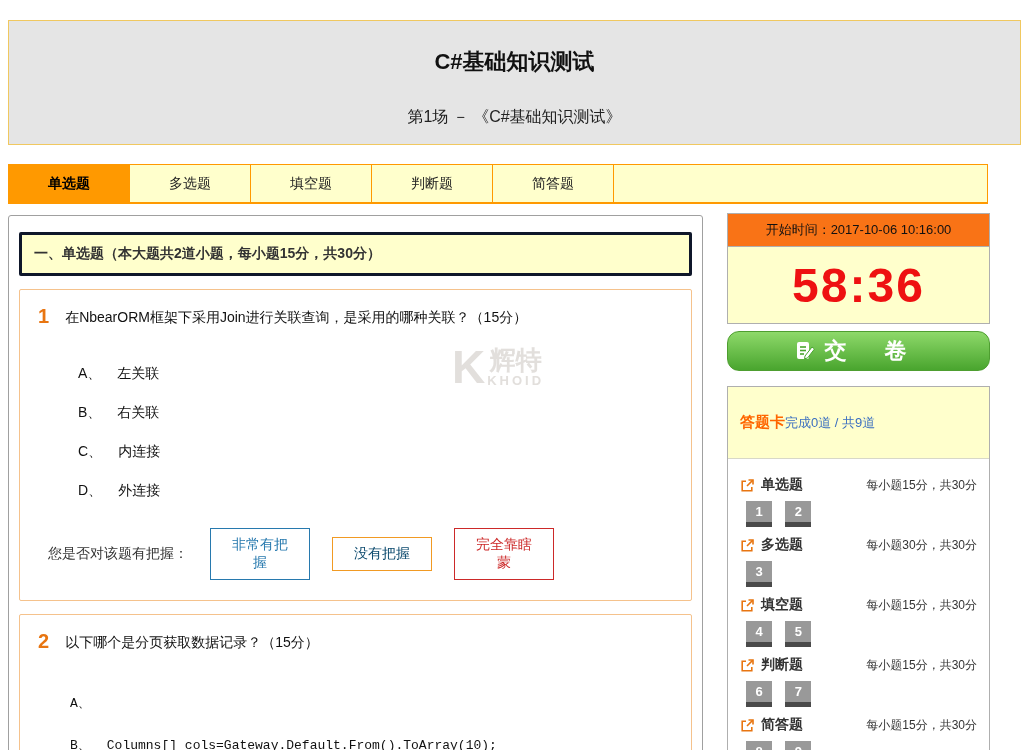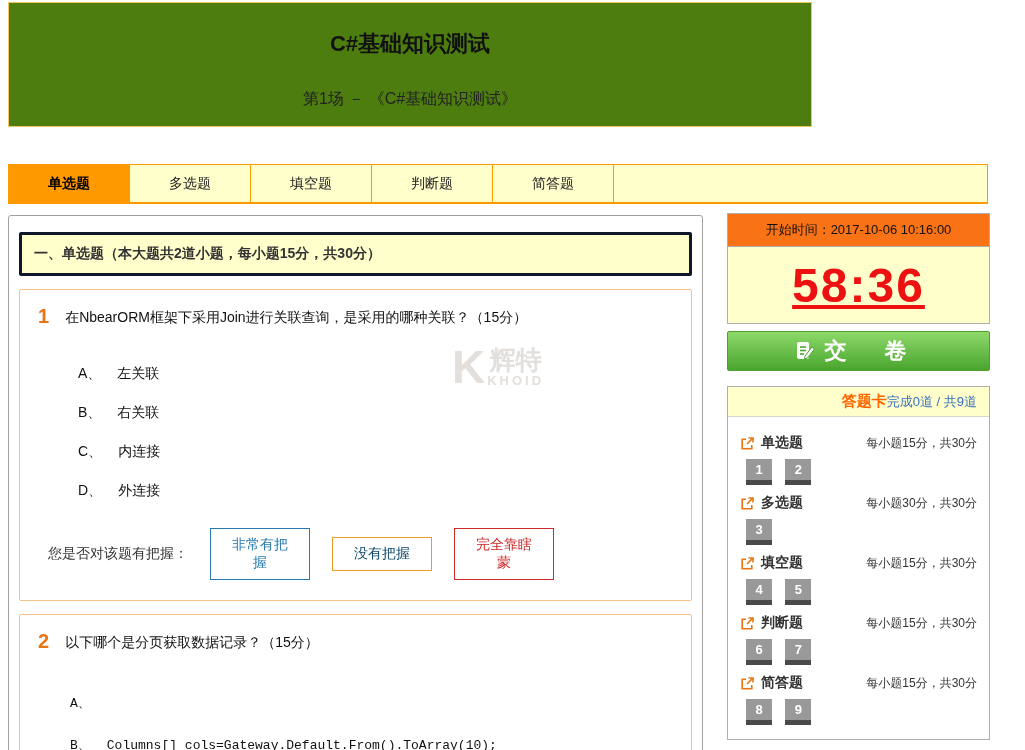--- a/index.html
+++ b/index.html
@@ -7,7 +7,7 @@
   .page { position:relative; width:1025px; height:750px; background:#fff; overflow:hidden; }
 
   
-  .exam-header { position:absolute; left:8px; top:2px; width:804px; border:1px solid #F0C860; background:#4d7c0f; }
+  .exam-header { position:absolute; left:8px; top:20px; width:1013px; border:1px solid #F0C860; background:#e5e5e5; }
   .exam-title { text-align:center; font-size:22px; font-weight:bold; color:#111; padding-top:26px; }
   .exam-subtitle { text-align:center; font-size:16px; color:#222; padding-top:30px; padding-bottom:16px; }
   .exam-banner { background:#FFCC99; border-top:1px solid #FFAA00; text-align:center; font-size:13px; color:#5A3000; padding:6px 0 7px 0; }

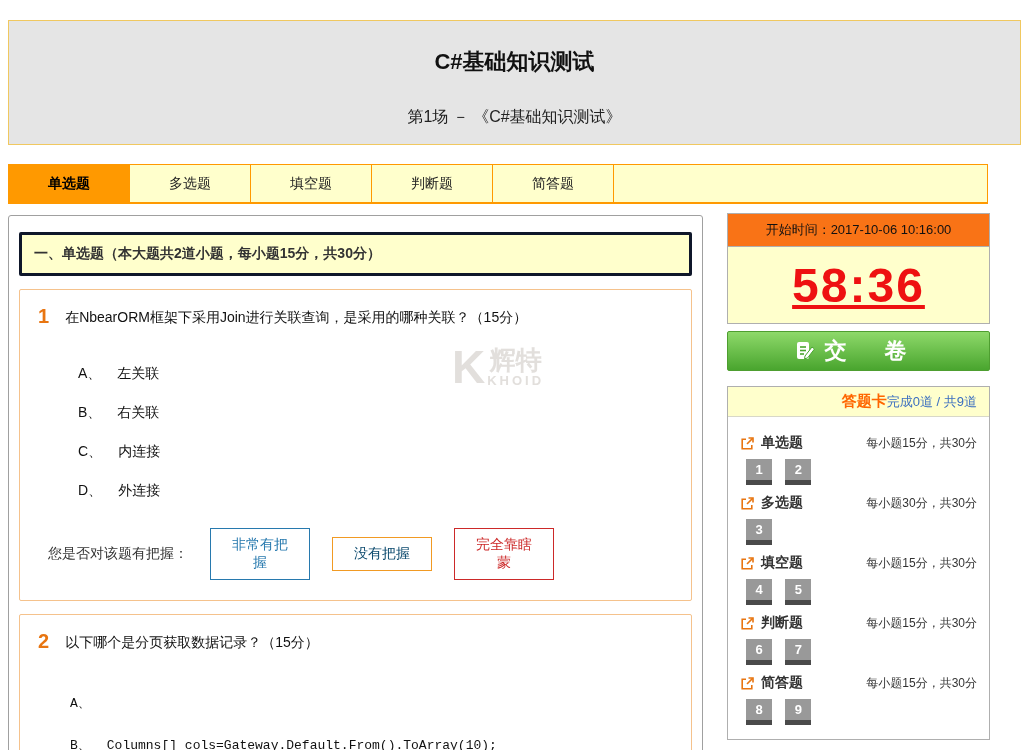--- a/index.html
+++ b/index.html
@@ -47,7 +47,7 @@
   .sidebar { position:absolute; left:727px; top:213px; width:263px; }
   .start-box { border:1px solid #AFAFAF; background:#f97316; text-align:center; font-size:13px; color:#111; padding:7px 0; }
   .timer-box { border:1px solid #AFAFAF; border-top:none; background:#FFFFCC; text-align:center; height:77px; display:flex; align-items:center; justify-content:center; }
-  .timer { color:#EE1111; font-size:48px; font-weight:bold; letter-spacing:2px;text-decoration:underline; }
+  .timer { color:#EE1111; font-size:48px; font-weight:bold; letter-spacing:2px; }
   .submit-btn { margin-top:7px; width:100%; height:40px; border:1px solid #4E9E30; background:linear-gradient(#8ED96A,#49A52E); color:#fff; font-size:22px; font-weight:bold; letter-spacing:16px; display:flex; align-items:center; justify-content:center; cursor:pointer; border-radius:2px; }
   .submit-btn svg { margin-right:8px; }
 

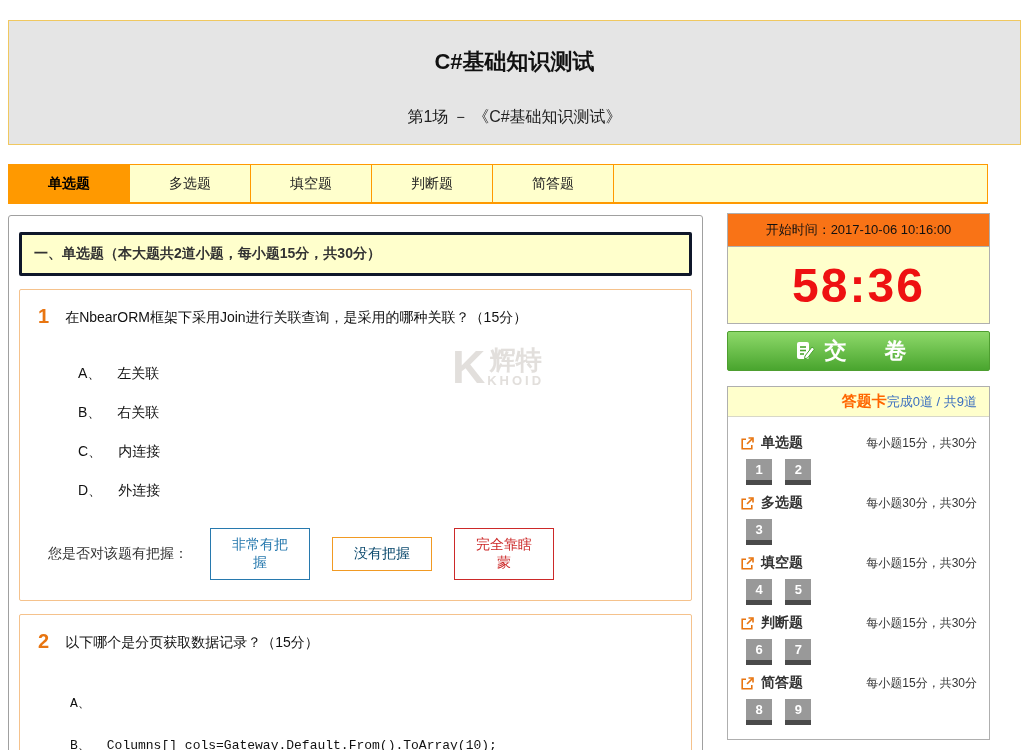--- a/index.html
+++ b/index.html
@@ -48,7 +48,7 @@
   .start-box { border:1px solid #AFAFAF; background:#f97316; text-align:center; font-size:13px; color:#111; padding:7px 0; }
   .timer-box { border:1px solid #AFAFAF; border-top:none; background:#FFFFCC; text-align:center; height:77px; display:flex; align-items:center; justify-content:center; }
   .timer { color:#EE1111; font-size:48px; font-weight:bold; letter-spacing:2px; }
-  .submit-btn { margin-top:7px; width:100%; height:40px; border:1px solid #4E9E30; background:linear-gradient(#8ED96A,#49A52E); color:#fff; font-size:22px; font-weight:bold; letter-spacing:16px; display:flex; align-items:center; justify-content:center; cursor:pointer; border-radius:2px; }
+  .submit-btn { margin-top:7px; width:100%; height:40px; border:1px solid #4E9E30; background:linear-gradient(#8ED96A,#49A52E); color:#fff; font-size:22px; font-weight:bold; letter-spacing:16px; display:flex; align-items:center; justify-content:center; cursor:pointer; border-radius:12px; }
   .submit-btn svg { margin-right:8px; }
 
   .card-box { margin-top:15px; border:1px solid #AFAFAF; background:#fff; }

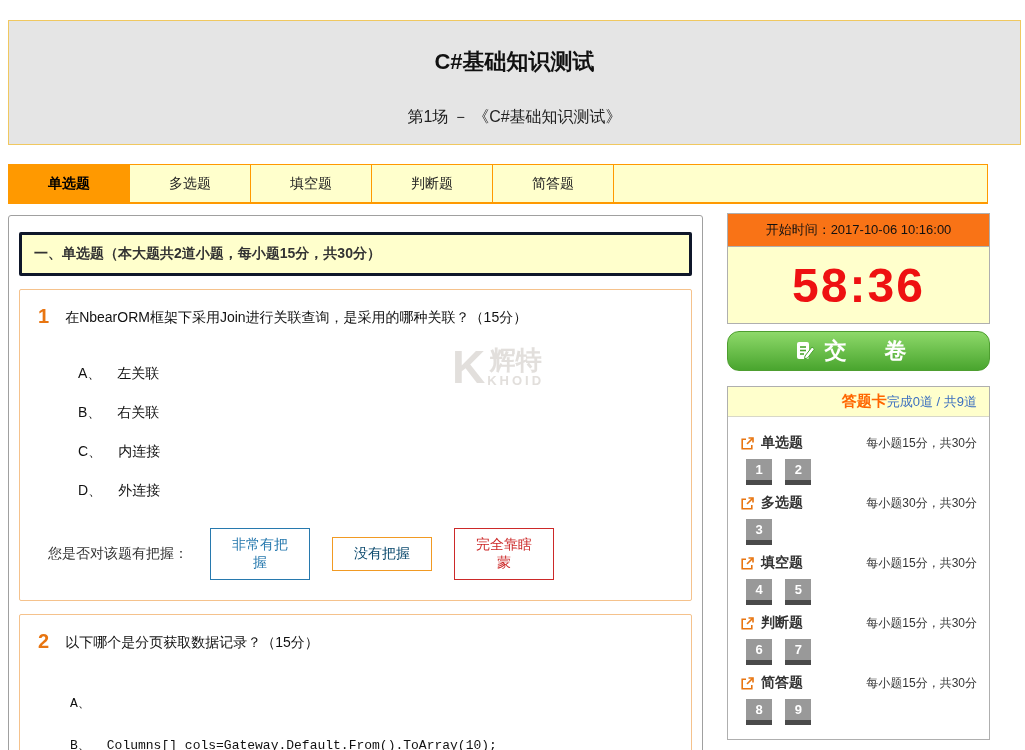--- a/index.html
+++ b/index.html
@@ -52,7 +52,7 @@
   .submit-btn svg { margin-right:8px; }
 
   .card-box { margin-top:15px; border:1px solid #AFAFAF; background:#fff; }
-  .card-head { background:#FFFFCC; border-bottom:1px solid #D8D8C8; display:flex; justify-content:flex-end; align-items:center; padding:5px 12px; }
+  .card-head { background:#FFFFCC; border-bottom:1px solid #D8D8C8; display:flex; justify-content:flex-start; align-items:center; padding:26px 12px; }
   .card-title { color:#FF6600; font-size:15px; font-weight:bold; }
   .card-progress { color:#3A6EC0; font-size:13px; }
   .card-body { padding:8px 12px 10px 12px; }

